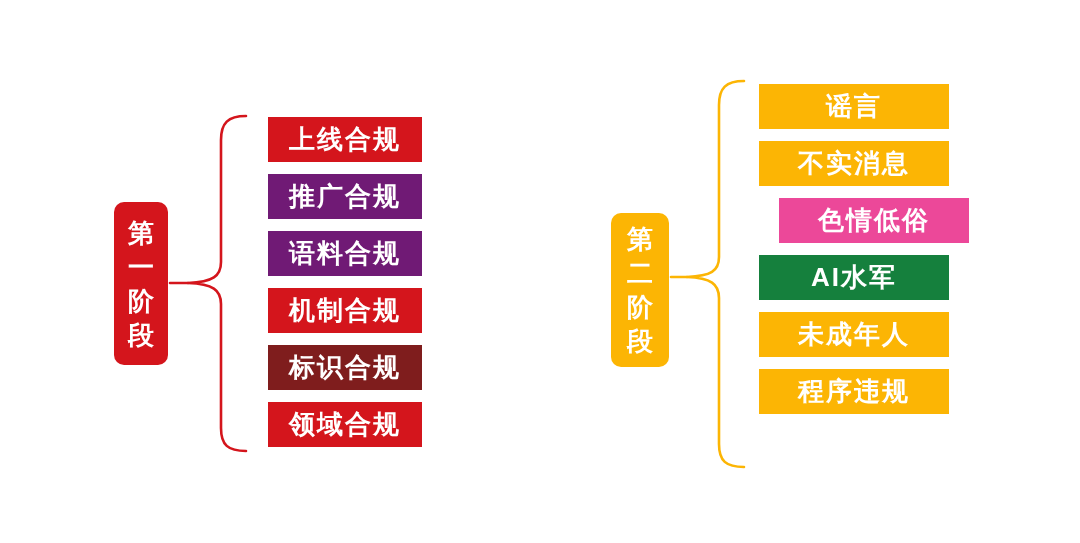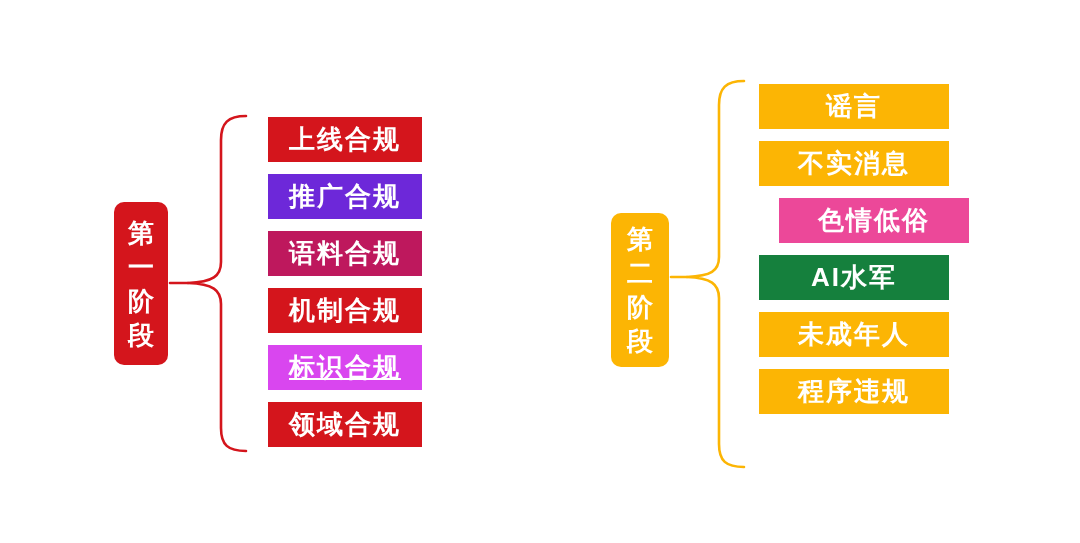--- a/index.html
+++ b/index.html
@@ -76,7 +76,7 @@
 
   <div class="col left">
     <div class="item" style="background-color: rgb(212, 21, 28);">上线合规</div>
-    <div class="item" style="background-color: #6d28d9;">推广合规</div>
+    <div class="item" style="background-color: #701a75;">推广合规</div>
     <div class="item" style="background-color: #be185d;">语料合规</div>
     <div class="item" style="background-color: rgb(212, 21, 28);">机制合规</div>
     <div class="item" style="background-color: #d946ef; text-decoration: underline;">标识合规</div>

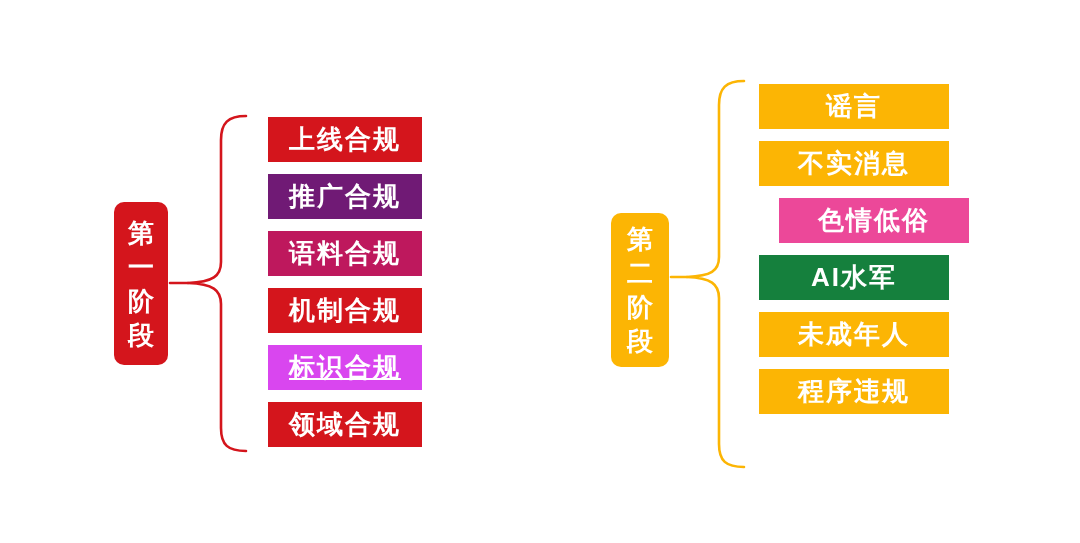--- a/index.html
+++ b/index.html
@@ -77,7 +77,7 @@
   <div class="col left">
     <div class="item" style="background-color: rgb(212, 21, 28);">上线合规</div>
     <div class="item" style="background-color: #701a75;">推广合规</div>
-    <div class="item" style="background-color: #be185d;">语料合规</div>
+    <div class="item" style="background-color: #701a75;">语料合规</div>
     <div class="item" style="background-color: rgb(212, 21, 28);">机制合规</div>
     <div class="item" style="background-color: #d946ef; text-decoration: underline;">标识合规</div>
     <div class="item" style="background-color: rgb(212, 21, 28);">领域合规</div>

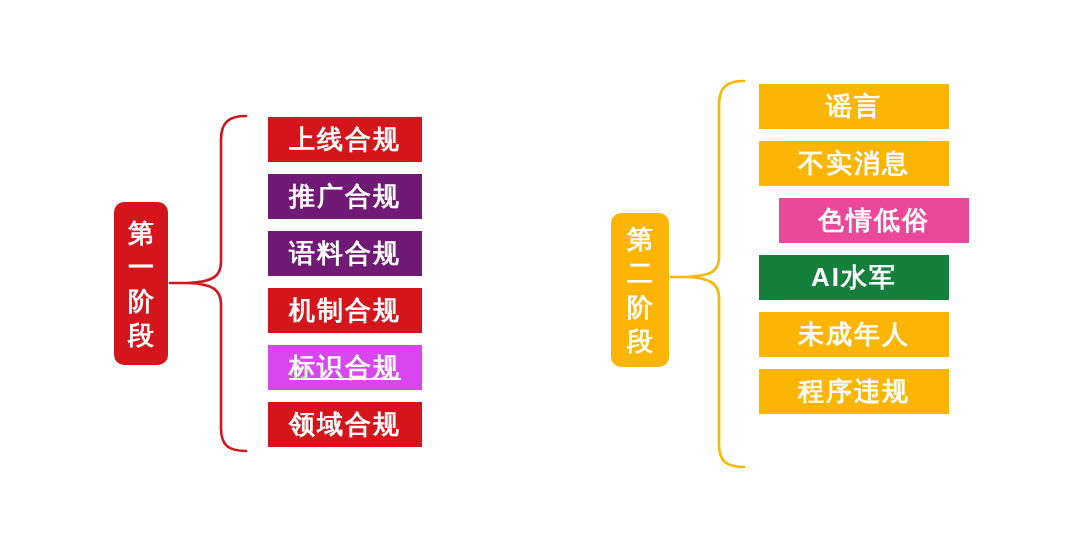--- a/index.html
+++ b/index.html
@@ -79,7 +79,7 @@
     <div class="item" style="background-color: #701a75;">推广合规</div>
     <div class="item" style="background-color: #701a75;">语料合规</div>
     <div class="item" style="background-color: rgb(212, 21, 28);">机制合规</div>
-    <div class="item" style="background-color: #d946ef; text-decoration: underline;">标识合规</div>
+    <div class="item" style="background-color: #7f1d1d;">标识合规</div>
     <div class="item" style="background-color: rgb(212, 21, 28);">领域合规</div>
   </div>
 

